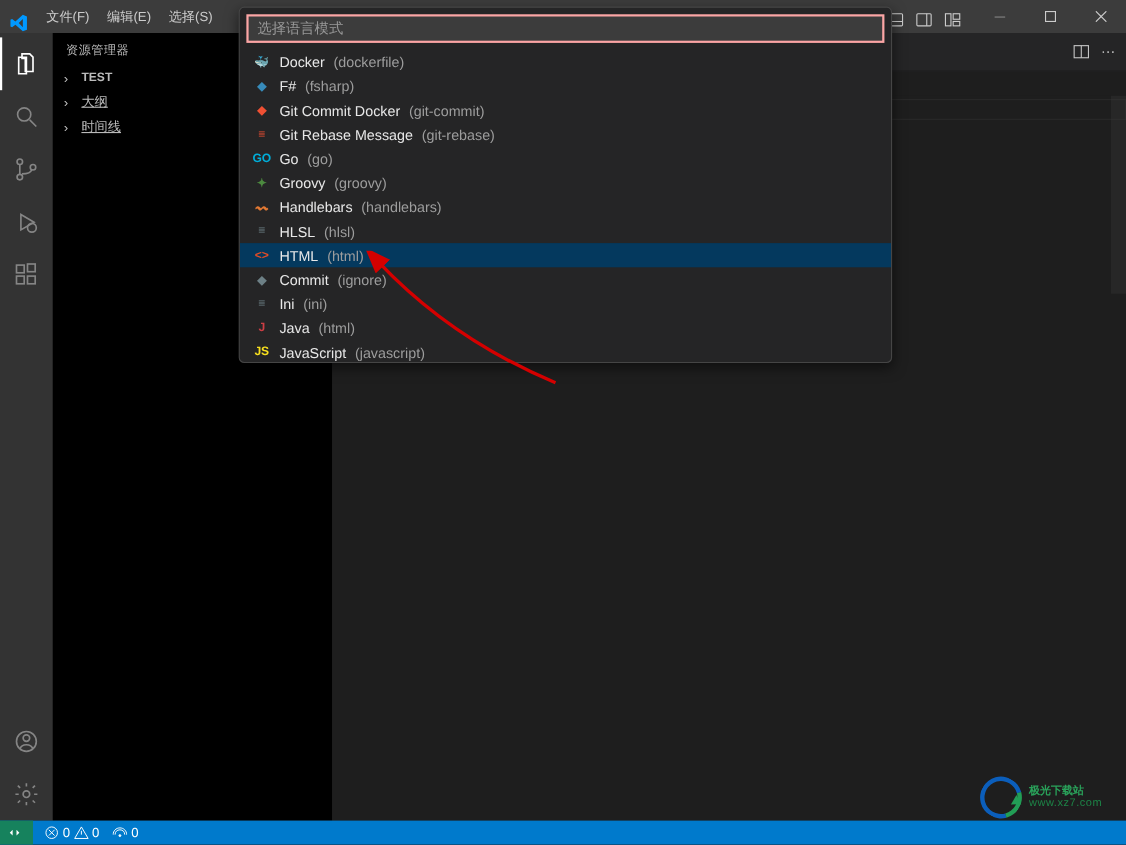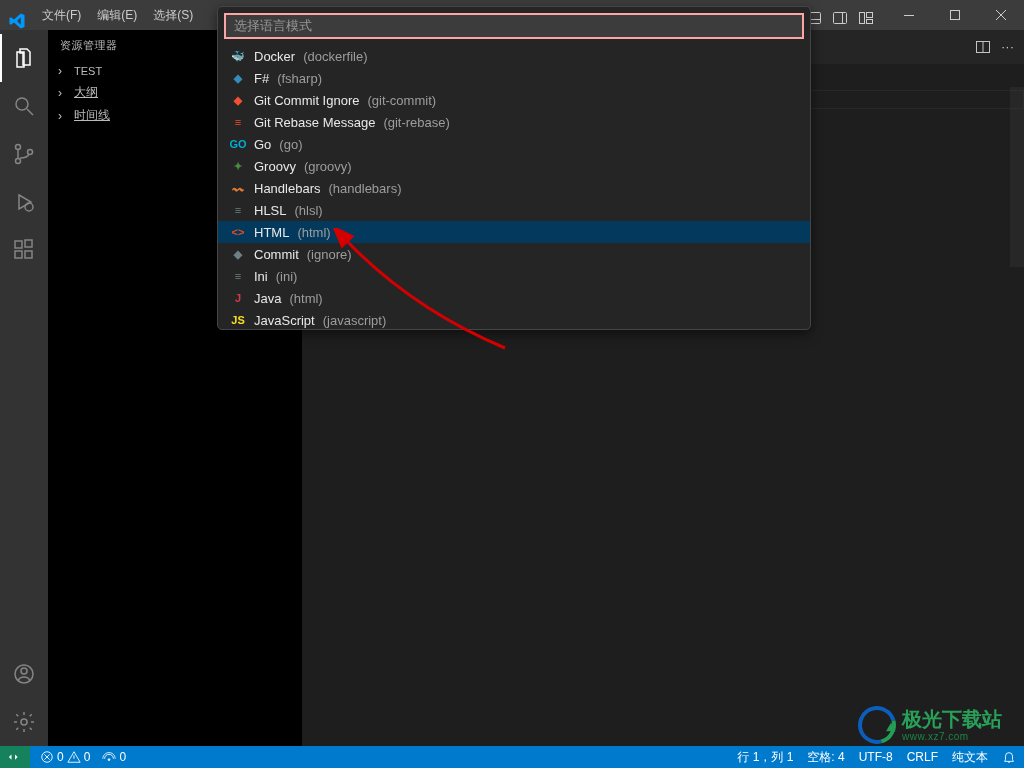--- a/index.html
+++ b/index.html
@@ -29,7 +29,7 @@
 .sidebar .side-title { padding:8px 12px; color:#bbbbbb; font-size:11px; letter-spacing:0.5px; }
 .sidebar .tree-row { padding:3px 10px; display:flex; align-items:center; gap:4px; cursor:pointer; }
 .sidebar .chev { width:12px; display:inline-block; color:#c5c5c5; }
-.sidebar .label { font-weight:400; font-size:11px; }
+.sidebar .label { font-weight:700; font-size:11px; }
 .sidebar .item-label { font-size:12px;text-decoration:underline; }
 
 

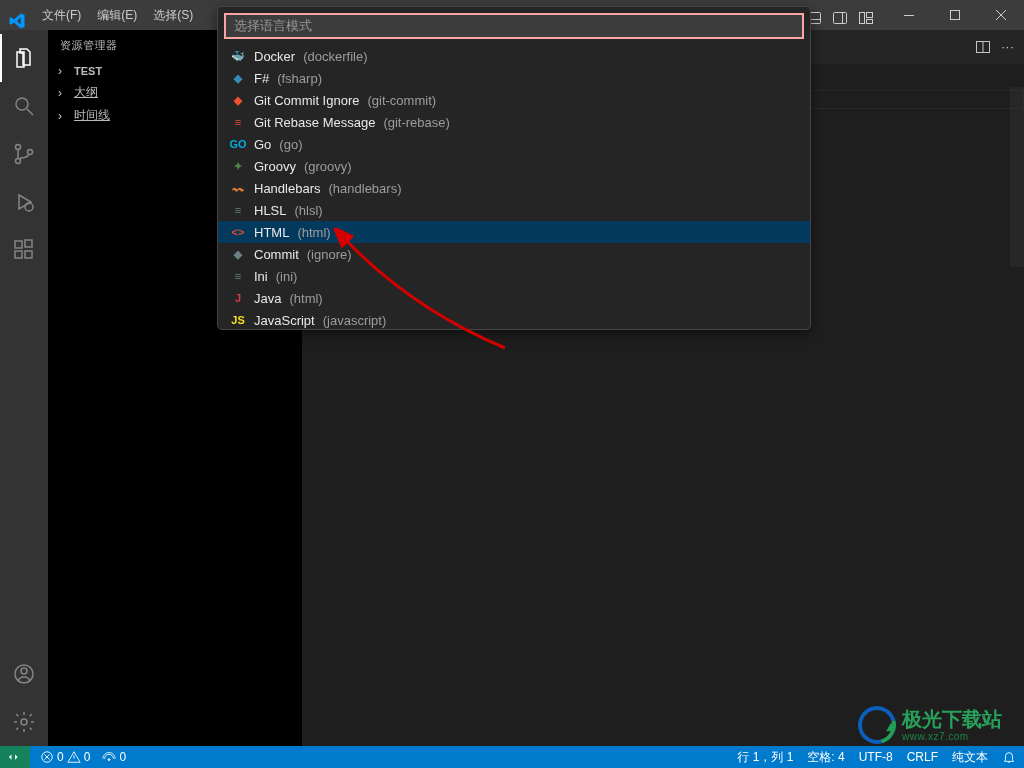--- a/index.html
+++ b/index.html
@@ -247,7 +247,7 @@
       </div>
       <div class="qp-row">
         <span class="ficon" style="color: rgb(240, 80, 51);">◆</span>
-        <span class="lang">Git Commit Ignore</span>
+        <span class="lang">Git Commit Docker</span>
         <span class="paren">(git-commit)</span>
       </div>
       <div class="qp-row">

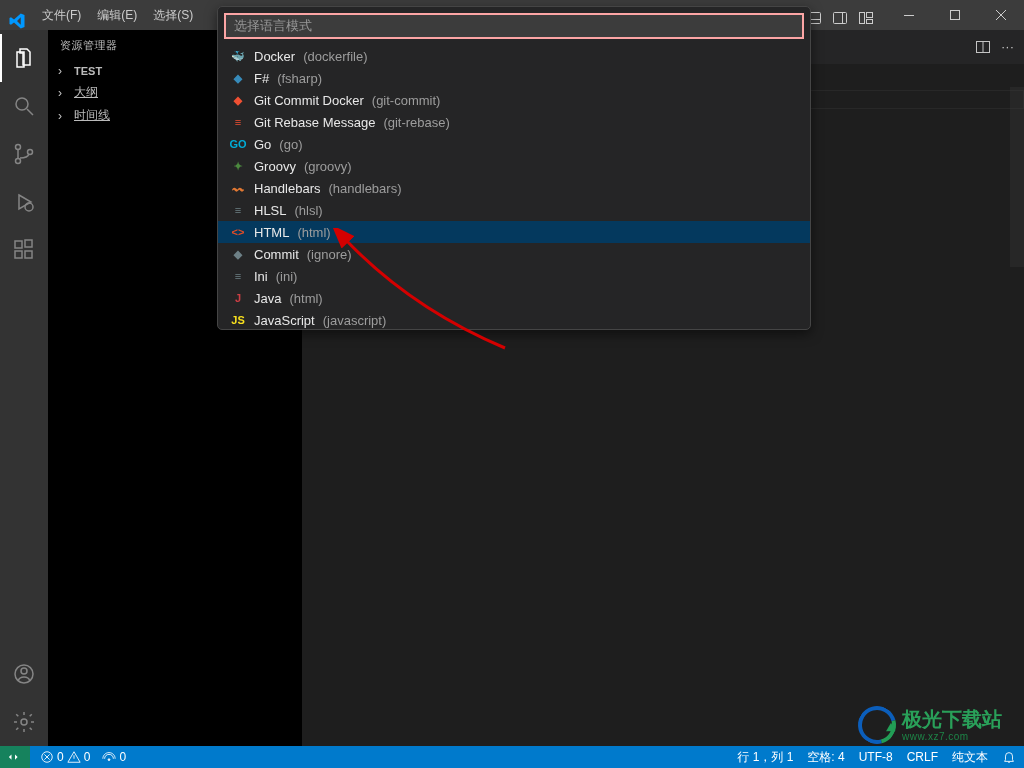--- a/index.html
+++ b/index.html
@@ -74,7 +74,7 @@
 .watermark .swirl { width:38px; height:38px; border:4px solid #0b62c4; border-right-color:#23a559; border-radius:50%; transform:rotate(30deg); position:relative; }
 .watermark .swirl::after { content:""; position:absolute; right:-4px; top:6px; width:0; height:0; border-left:8px solid #23a559; border-top:5px solid transparent; border-bottom:5px solid transparent; }
 .watermark .wm-text { line-height:1.15; }
-.watermark .wm-text .l1 { color:#2aa85d; font-weight:600; font-size:20px; }
+.watermark .wm-text .l1 { color:#2aa85d; font-weight:600; font-size:10px; }
 .watermark .wm-text .l2 { color:#1d8a49; font-size:10px; letter-spacing:0.5px; }
 
 svg { display:block; }

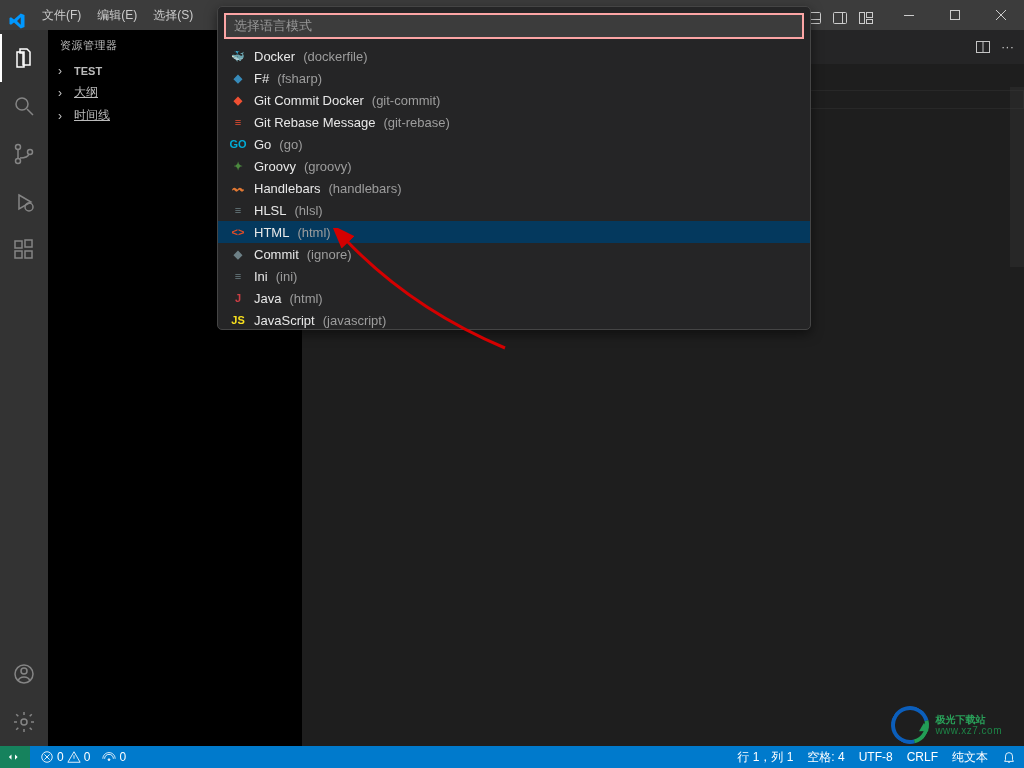--- a/index.html
+++ b/index.html
@@ -348,19 +348,6 @@
         <span>0</span>
     </div>
   </div>
-  <div class="s-right">
-    <span>行 1，列 1</span>
-    <span>空格: 4</span>
-    <span>UTF-8</span>
-    <span>CRLF</span>
-    <span>纯文本</span>
-    <span>
-        <svg width="14" height="14" viewBox="0 0 16 16" fill="none" stroke="#fff">
-          <path d="M4 11V7a4 4 0 018 0v4l1 2H3z"></path>
-          <path d="M7 14h2"></path>
-        </svg>
-      </span>
-  </div>
 </div>
 
 </body></html>

